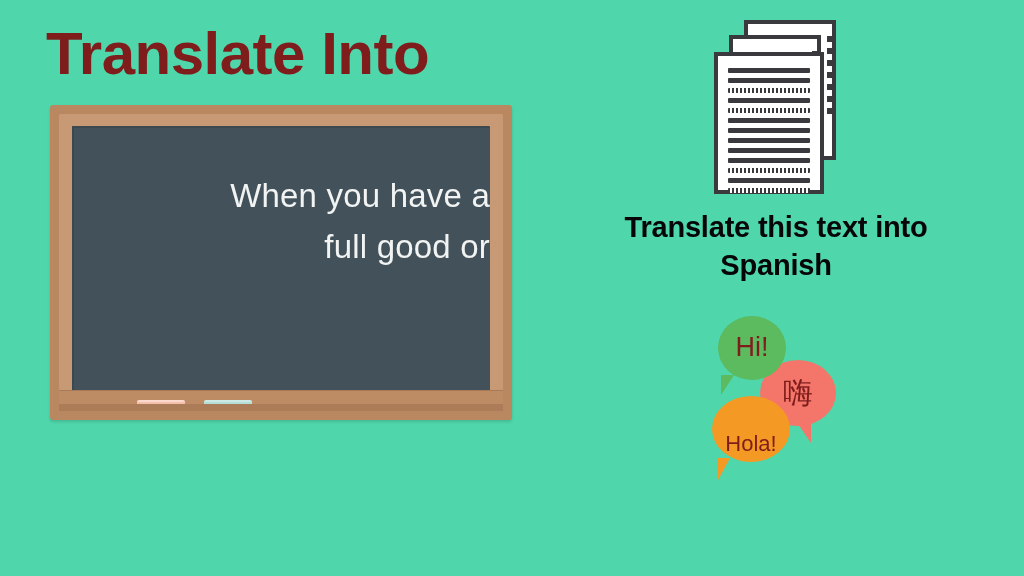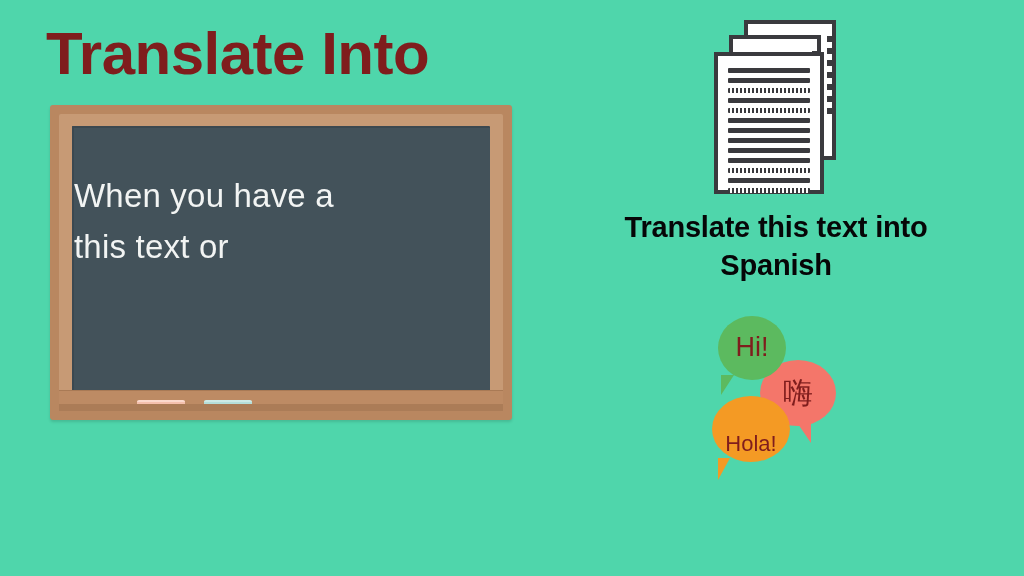--- a/index.html
+++ b/index.html
@@ -106,7 +106,7 @@
     position: absolute;
     left: 0; right: 0;
     top: 42px;
-    text-align: left;
+    text-align: right;
     color: #f2f4f3;
     font-size: 33px;
     line-height: 51px;

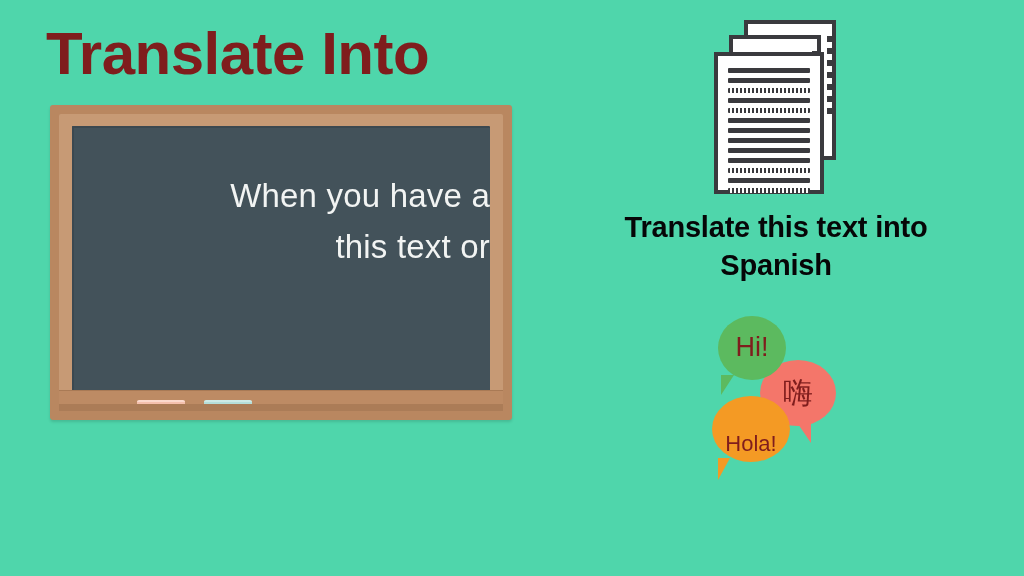--- a/index.html
+++ b/index.html
@@ -264,7 +264,7 @@
     <div class="board-surface">
       <div class="board-text">
         <span class="board-line">When you have a</span>
-        <span class="board-line">this text or</span>
+        <span class="board-line">full good or</span>
       </div>
     </div>
     <div class="board-ledge">

